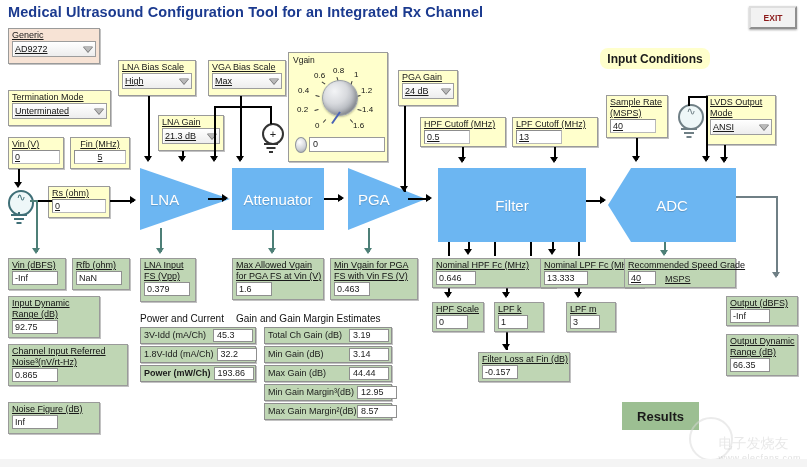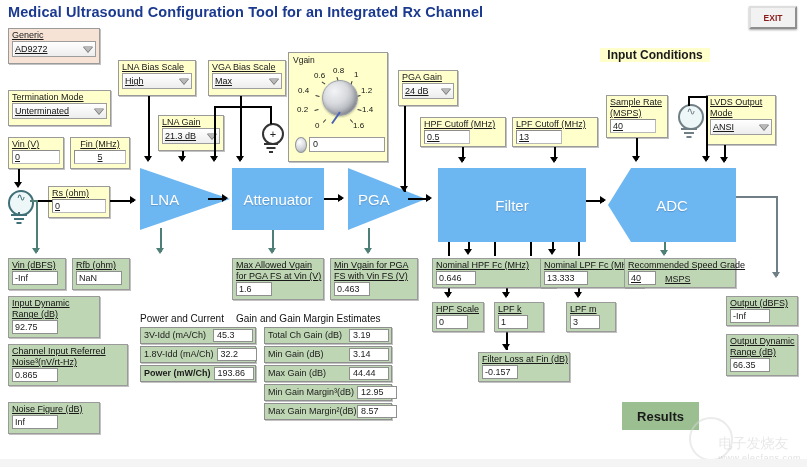--- a/index.html
+++ b/index.html
@@ -258,7 +258,7 @@
   <div class="title">Medical Ultrasound Configuration Tool for an Integrated Rx Channel</div>
   <div class="exit-btn">EXIT</div>
 
-  <div class="banner" style="left:600px;top:48px;width:110px;height:14px;">Input Conditions</div>
+  <div class="banner" style="left:600px;top:48px;width:110px;height:21px;border-radius:8px;">Input Conditions</div>
 
   <div class="results-btn" style="left:622px;top:402px;width:75px;height:26px;">Results</div>
 

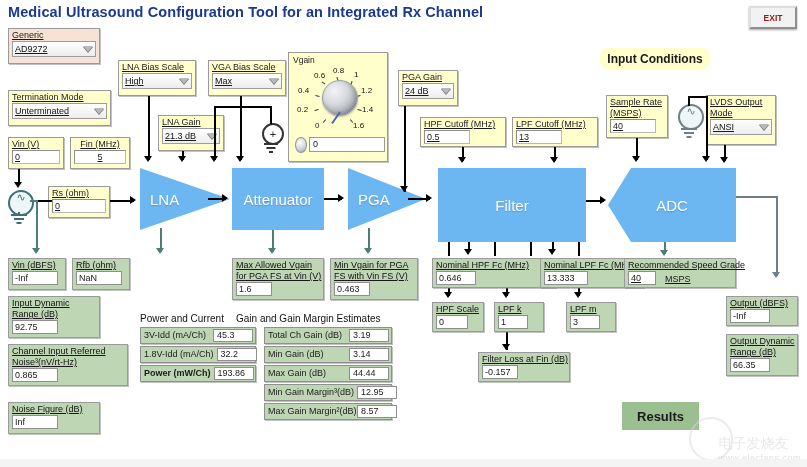--- a/index.html
+++ b/index.html
@@ -533,6 +533,11 @@
     <div class="field">Inf</div>
   </div>
 
+  <div class="pnl ind" style="left:140px;top:258px;width:56px;height:44px;">
+    <span class="lbl">LNA Input</span>
+    <span class="lbl">FS (Vpp)</span>
+    <div class="field">0.379</div>
+  </div>
 
   <div class="pnl ind" style="left:232px;top:258px;width:92px;height:42px;">
     <span class="lbl">Max Allowed Vgain</span>

